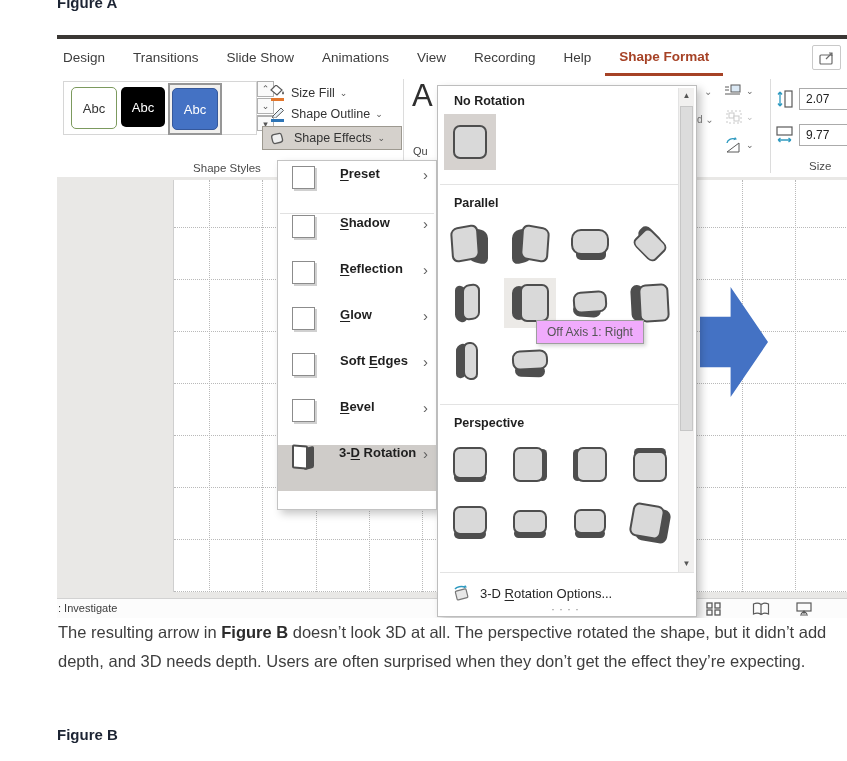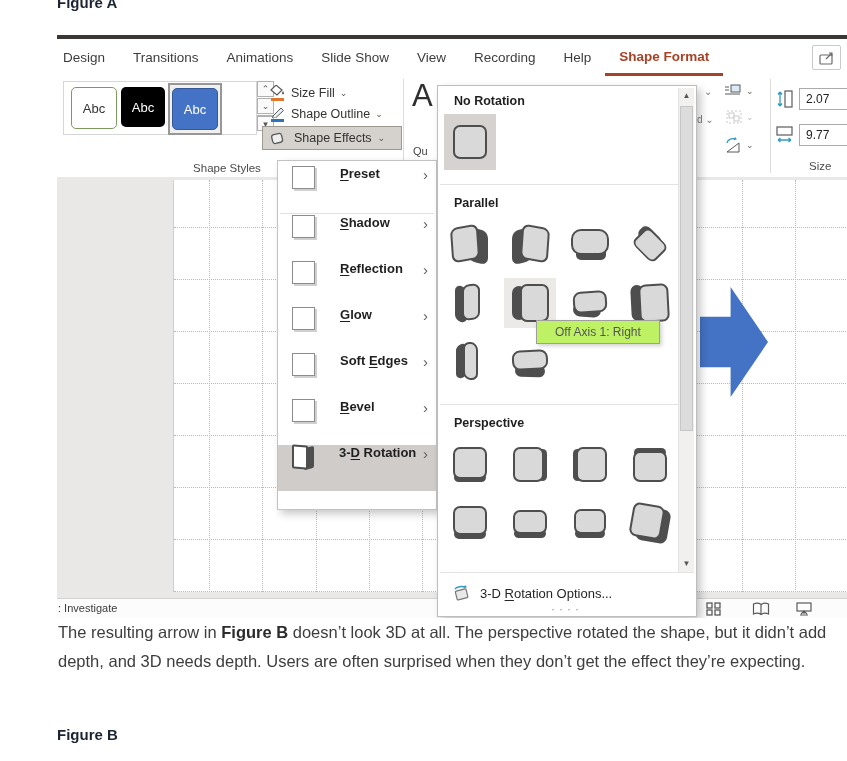--- a/index.html
+++ b/index.html
@@ -142,8 +142,8 @@
     <div class="tabs">
       <div class="tab">Design</div>
       <div class="tab">Transitions</div>
+      <div class="tab">Slide Show</div>
       <div class="tab">Animations</div>
-      <div class="tab">Slide Show</div>
       <div class="tab">View</div>
       <div class="tab">Recording</div>
       <div class="tab">Help</div>

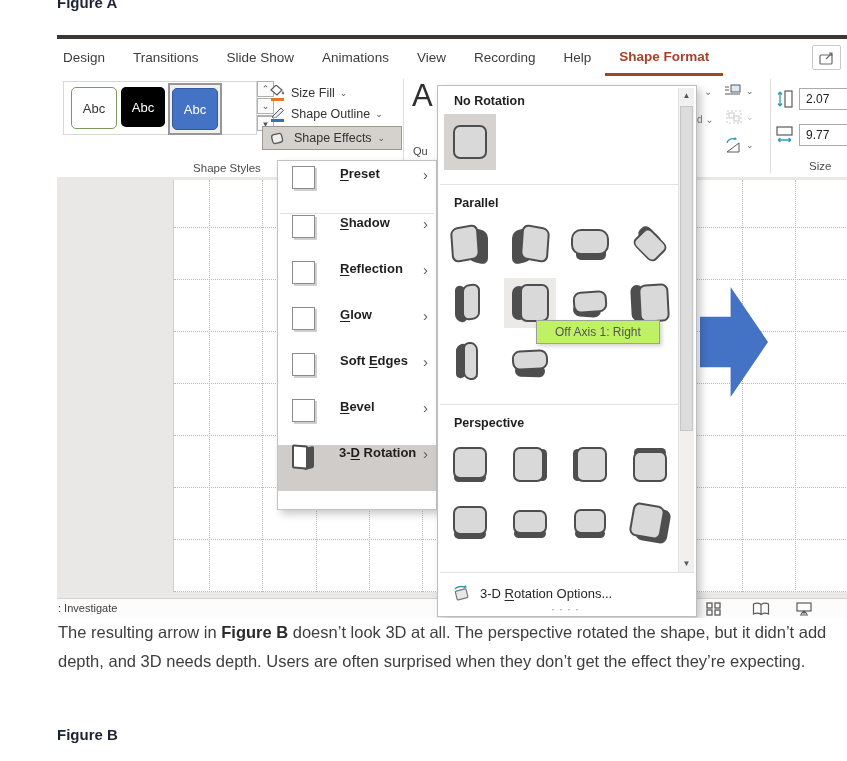--- a/index.html
+++ b/index.html
@@ -83,7 +83,7 @@
   .optrow{position:absolute;left:0;right:18px;top:492px;height:30px;display:flex;align-items:center;padding-left:14px;}
   .optrow .lbl{font-size:13px;color:#262626;margin-left:10px;white-space:nowrap;}
   .grip{position:absolute;left:0;right:0;top:516px;text-align:center;color:#8f8f8f;font-size:12px;letter-spacing:4px;}
-  .tooltip{position:absolute;left:98px;top:234px;background:#bef264;border:1px solid #9e9e9e;box-shadow:2px 2px 4px rgba(0,0,0,.18);padding:4px 18px;font-size:12px;color:#555;white-space:nowrap;z-index:9;}
+  .tooltip{position:absolute;left:98px;top:234px;background:#f0abfc;border:1px solid #9e9e9e;box-shadow:2px 2px 4px rgba(0,0,0,.18);padding:4px 10px;font-size:12px;color:#555;white-space:nowrap;z-index:9;}
 
   
   .cube{position:relative;width:38px;height:38px;flex:none;}

